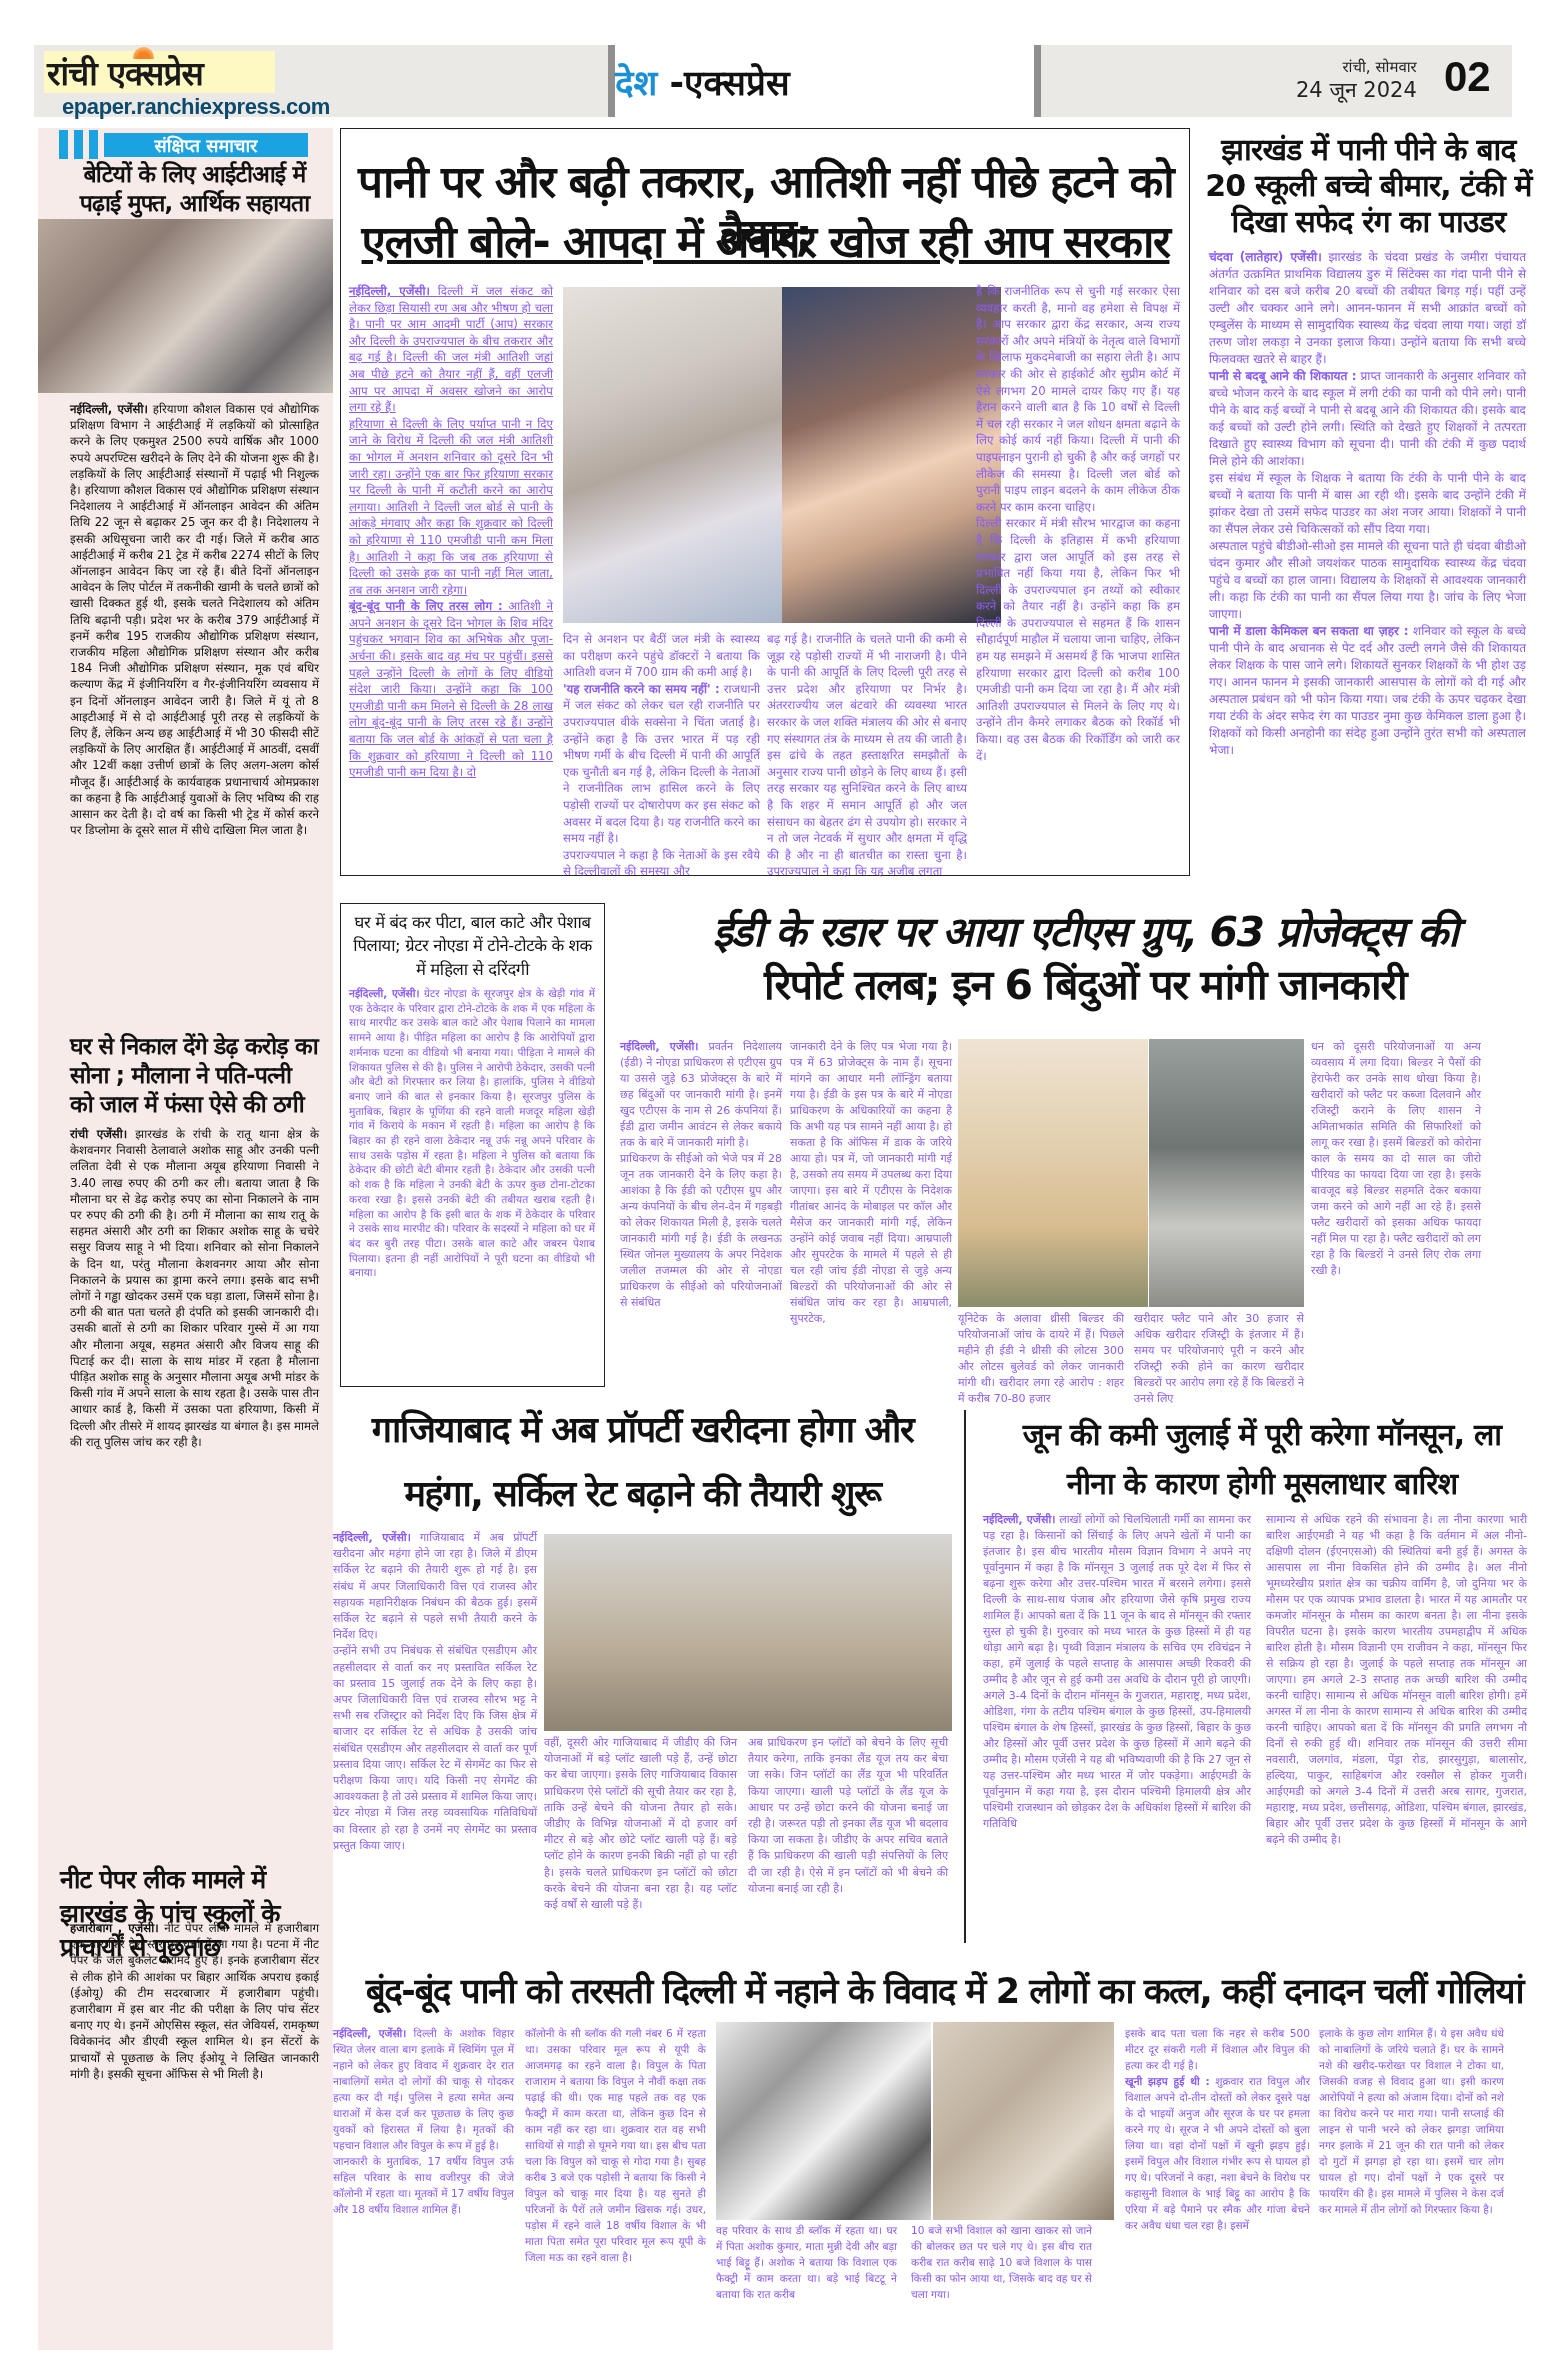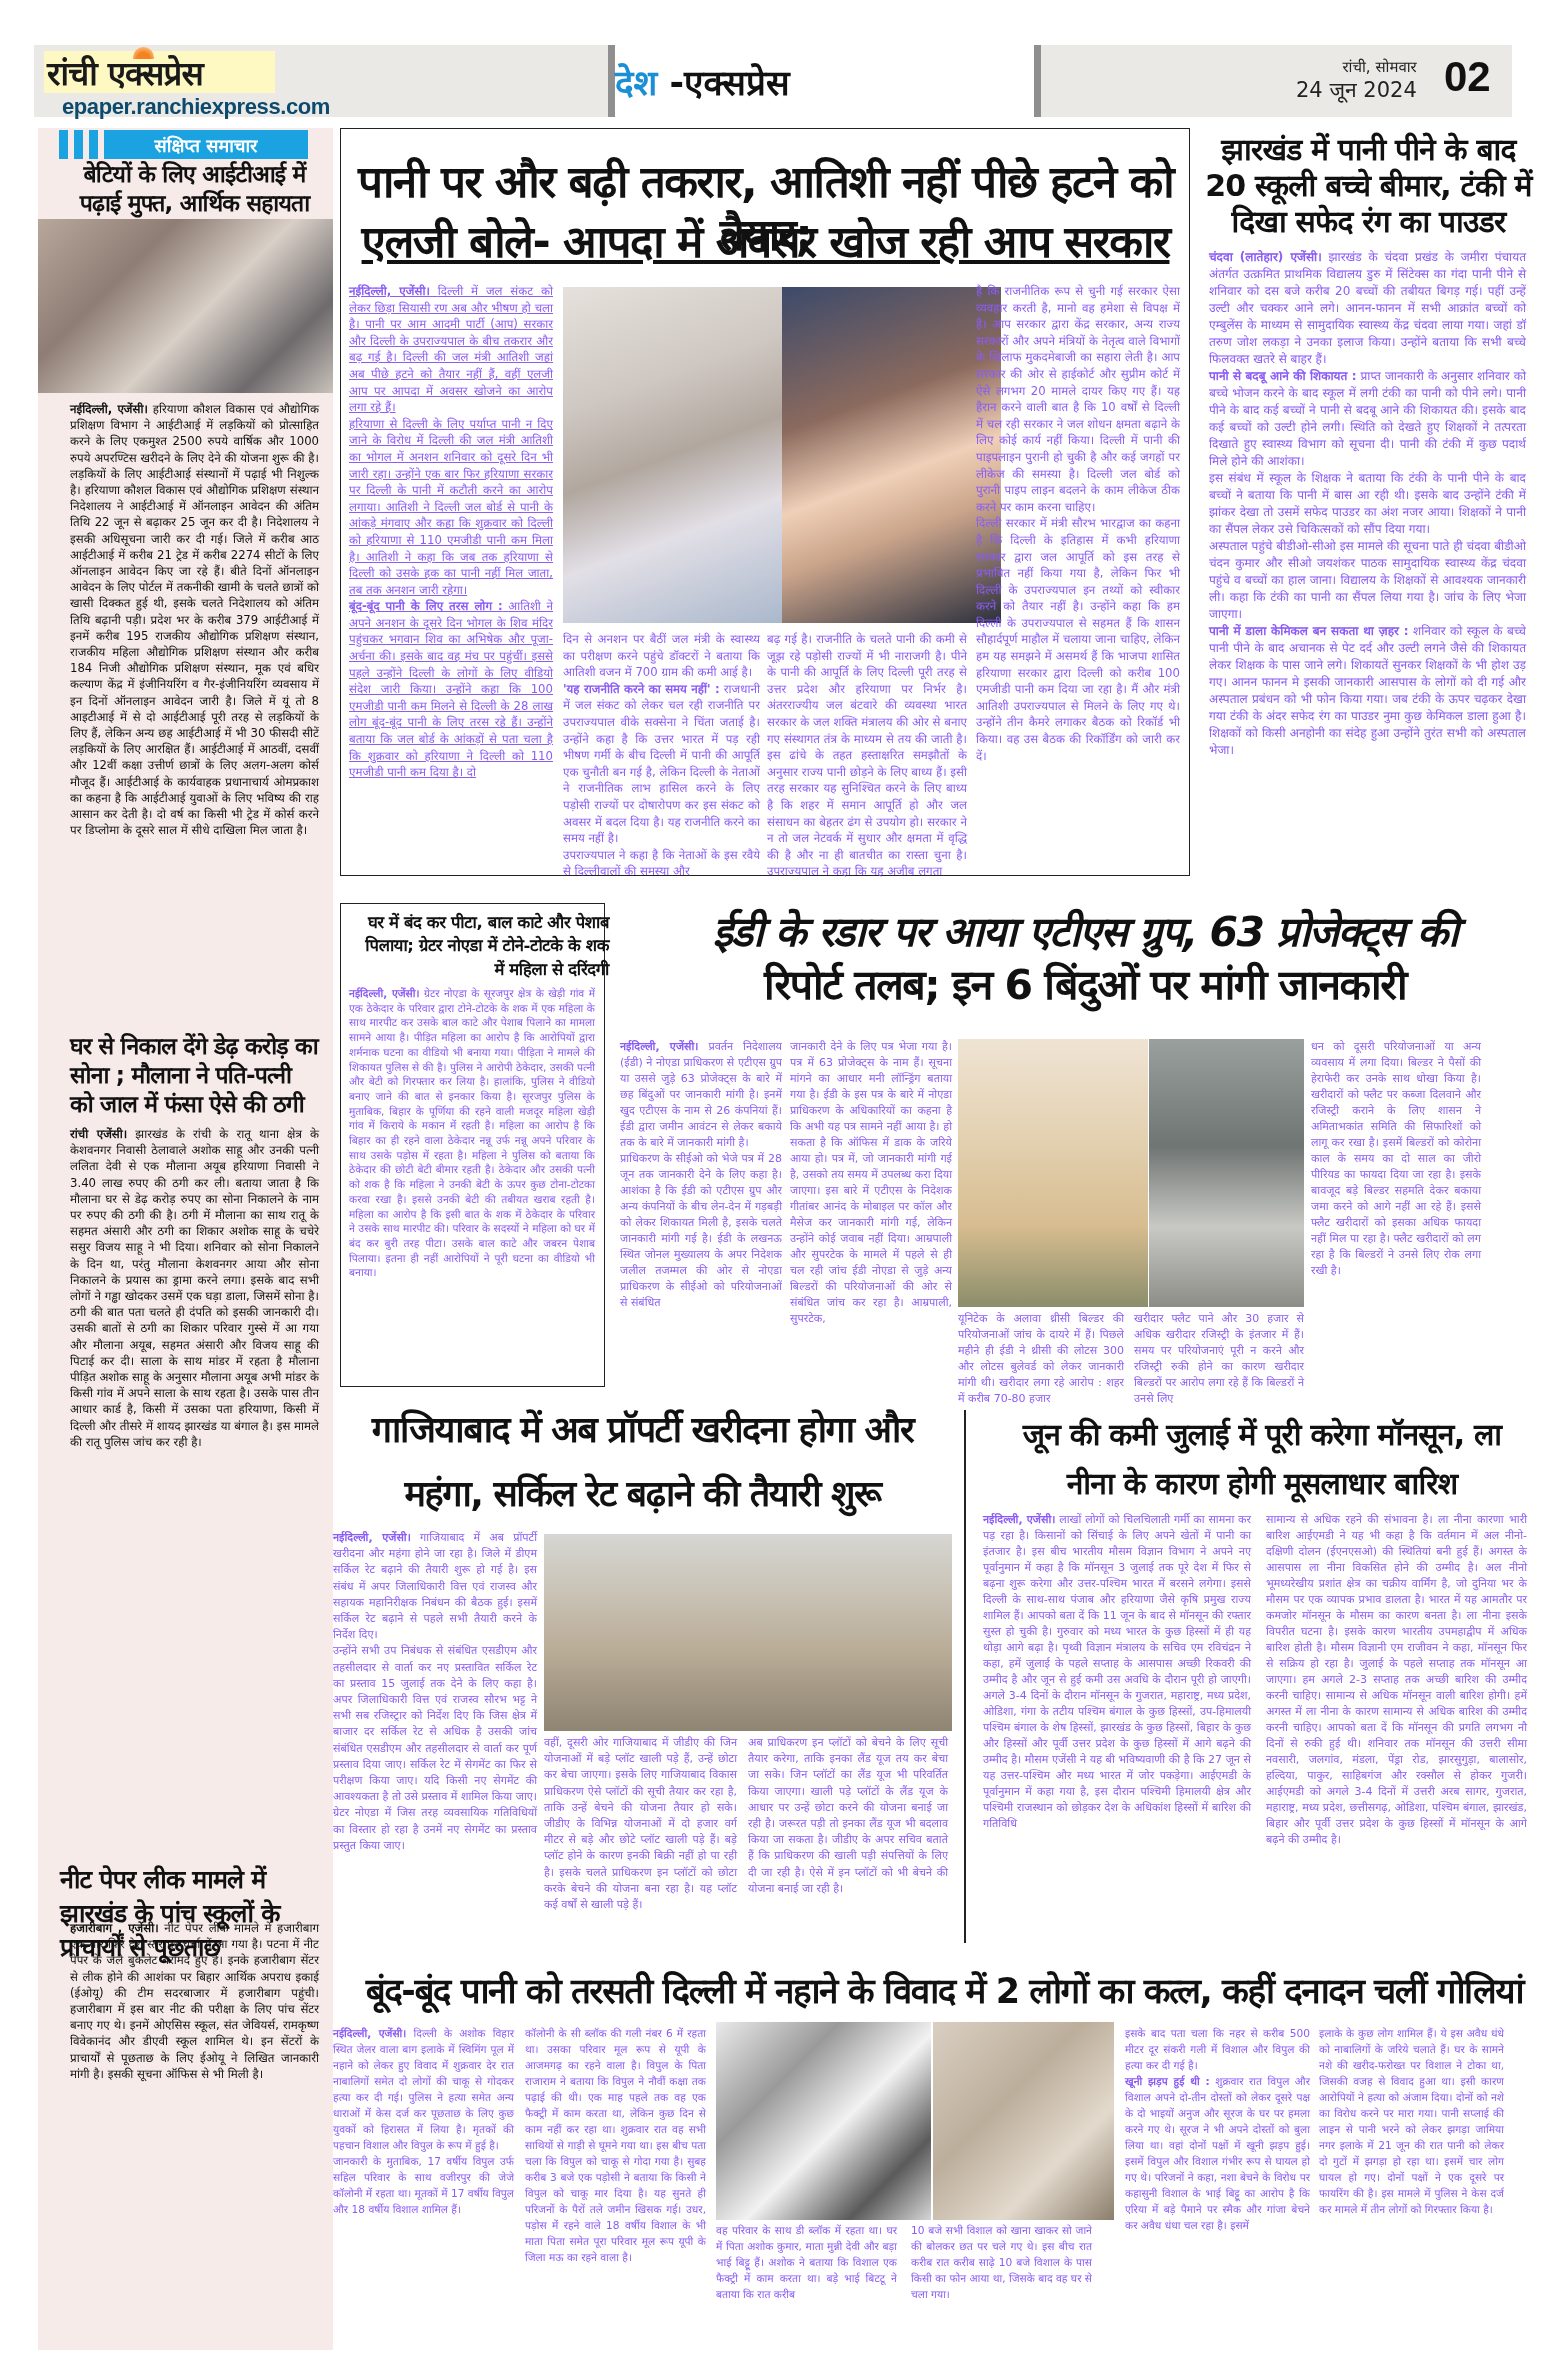--- a/index.html
+++ b/index.html
@@ -22,7 +22,7 @@
 
   
   .sidebar { left: 38px; top: 128px; width: 295px; height: 2222px; background: #f6ebe9; }
-  .brief-tag { left: 59px; top: 130px; width: 249px; height: 29px; display:flex; }
+  .brief-tag { left: 59px; top: 130px; width: 249px; height: 29px; display:flex;align-items:center; }
   .brief-tag .bar { width: 9px; height: 29px; background:#1aa3e0; margin-right:6px; }
   .brief-tag .lbl { flex:1; background:#1aa3e0; color:#fff; font-weight:bold; font-size:18px; display:flex; align-items:center; justify-content:center; }
   .side-headline { font-weight: bold; font-size: 23px; line-height: 29px; color:#111; font-family: "DejaVu Sans", sans-serif; letter-spacing:-0.8px; }

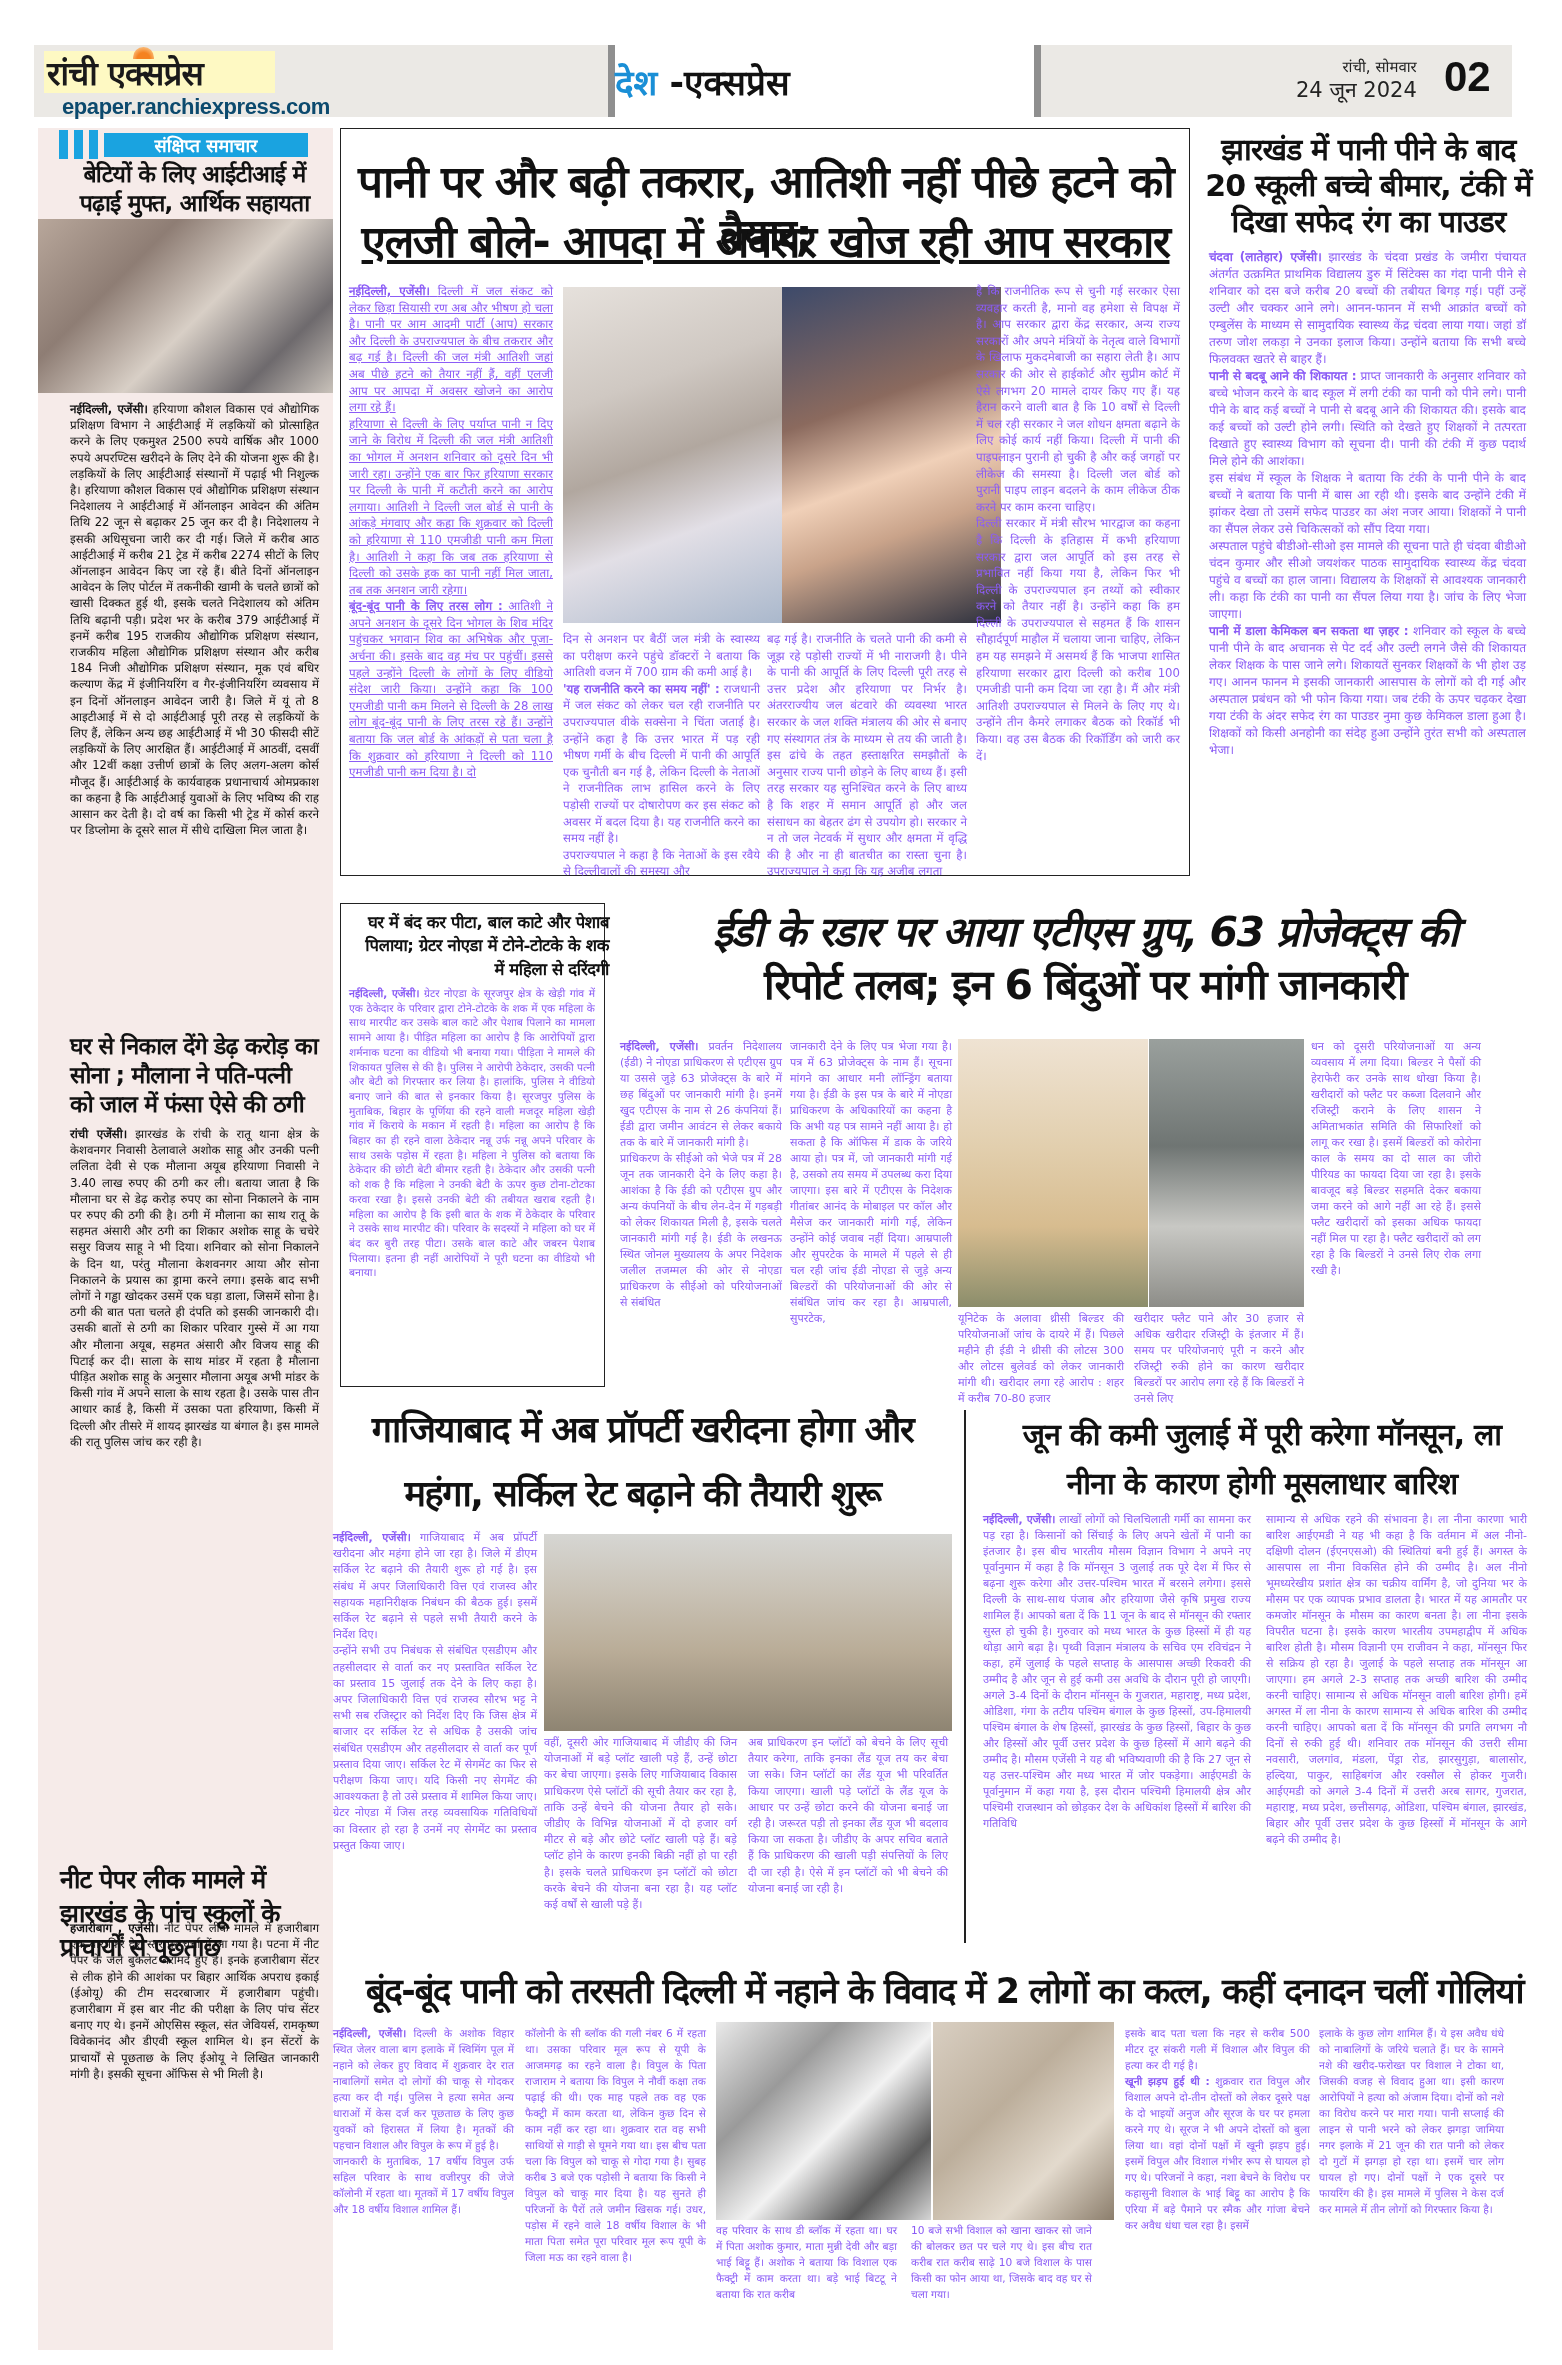--- a/index.html
+++ b/index.html
@@ -102,7 +102,7 @@
 अस्पताल पहुंचे बीडीओ-सीओ इस मामले की सूचना पाते ही चंदवा बीडीओ चंदन कुमार और सीओ जयशंकर पाठक सामुदायिक स्वास्थ्य केंद्र चंदवा पहुंचे व बच्चों का हाल जाना। विद्यालय के शिक्षकों से आवश्यक जानकारी ली। कहा कि टंकी का पानी का सैंपल लिया गया है। जांच के लिए भेजा जाएगा।</span><br><b class="sub">पानी में डाला केमिकल बन सकता था ज़हर :</b> <span>शनिवार को स्कूल के बच्चे पानी पीने के बाद अचानक से पेट दर्द और उल्टी लगने जैसे की शिकायत लेकर शिक्षक के पास जाने लगे। शिकायतें सुनकर शिक्षकों के भी होश उड़ गए। आनन फानन मे इसकी जानकारी आसपास के लोगों को दी गई और अस्पताल प्रबंधन को भी फोन किया गया। जब टंकी के ऊपर चढ़कर देखा गया टंकी के अंदर सफेद रंग का पाउडर नुमा कुछ केमिकल डाला हुआ है। शिक्षकों को किसी अनहोनी का संदेह हुआ उन्होंने तुरंत सभी को अस्पताल भेजा।</span></div>
 
 <div class="abs box" style="left:340px;top:903px;width:265px;height:484px;"></div>
-<div class="abs" style="left:360px;top:911px;width:249px;font-size:16.6px;line-height:23.4px;font-weight:bold;text-align:right;letter-spacing:-0.4px;">घर में बंद कर पीटा, बाल काटे और पेशाब पिलाया; ग्रेटर नोएडा में टोने-टोटके के शक में महिला से दरिंदगी</div>
+<div class="abs" style="left:348px;top:911px;width:249px;font-size:16.6px;line-height:23.4px;font-weight:normal;text-align:center;letter-spacing:-0.4px;">घर में बंद कर पीटा, बाल काटे और पेशाब पिलाया; ग्रेटर नोएडा में टोने-टोटके के शक में महिला से दरिंदगी</div>
 <div class="col body" style="left:349px;top:986px;width:246px;font-size:10.6px;line-height:14.7px;"><b>नईदिल्ली, एजेंसी।</b> <span>ग्रेटर नोएडा के सूरजपुर क्षेत्र के खेड़ी गांव में एक ठेकेदार के परिवार द्वारा टोने-टोटके के शक में एक महिला के साथ मारपीट कर उसके बाल काटे और पेशाब पिलाने का मामला सामने आया है। पीड़ित महिला का आरोप है कि आरोपियों द्वारा शर्मनाक घटना का वीडियो भी बनाया गया। पीड़िता ने मामले की शिकायत पुलिस से की है। पुलिस ने आरोपी ठेकेदार, उसकी पत्नी और बेटी को गिरफ्तार कर लिया है। हालांकि, पुलिस ने वीडियो बनाए जाने की बात से इनकार किया है। सूरजपुर पुलिस के मुताबिक, बिहार के पूर्णिया की रहने वाली मजदूर महिला खेड़ी गांव में किराये के मकान में रहती है। महिला का आरोप है कि बिहार का ही रहने वाला ठेकेदार नन्नू उर्फ नन्नू अपने परिवार के साथ उसके पड़ोस में रहता है। महिला ने पुलिस को बताया कि ठेकेदार की छोटी बेटी बीमार रहती है। ठेकेदार और उसकी पत्नी को शक है कि महिला ने उनकी बेटी के ऊपर कुछ टोना-टोटका करवा रखा है। इससे उनकी बेटी की तबीयत खराब रहती है। महिला का आरोप है कि इसी बात के शक में ठेकेदार के परिवार ने उसके साथ मारपीट की। परिवार के सदस्यों ने महिला को घर में बंद कर बुरी तरह पीटा। उसके बाल काटे और जबरन पेशाब पिलाया। इतना ही नहीं आरोपियों ने पूरी घटना का वीडियो भी बनाया।</span></div>
 
 <div class="abs headline" style="left:620px;top:907px;width:930px;font-size:41px;line-height:50px;font-style:italic;">ईडी के रडार पर आया एटीएस ग्रुप, 63 प्रोजेक्ट्स की</div>

